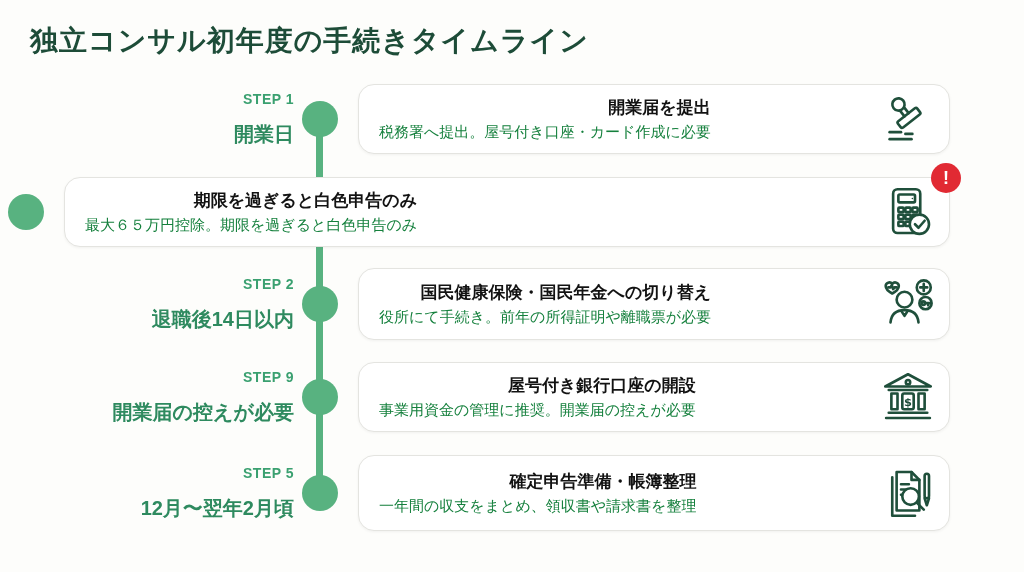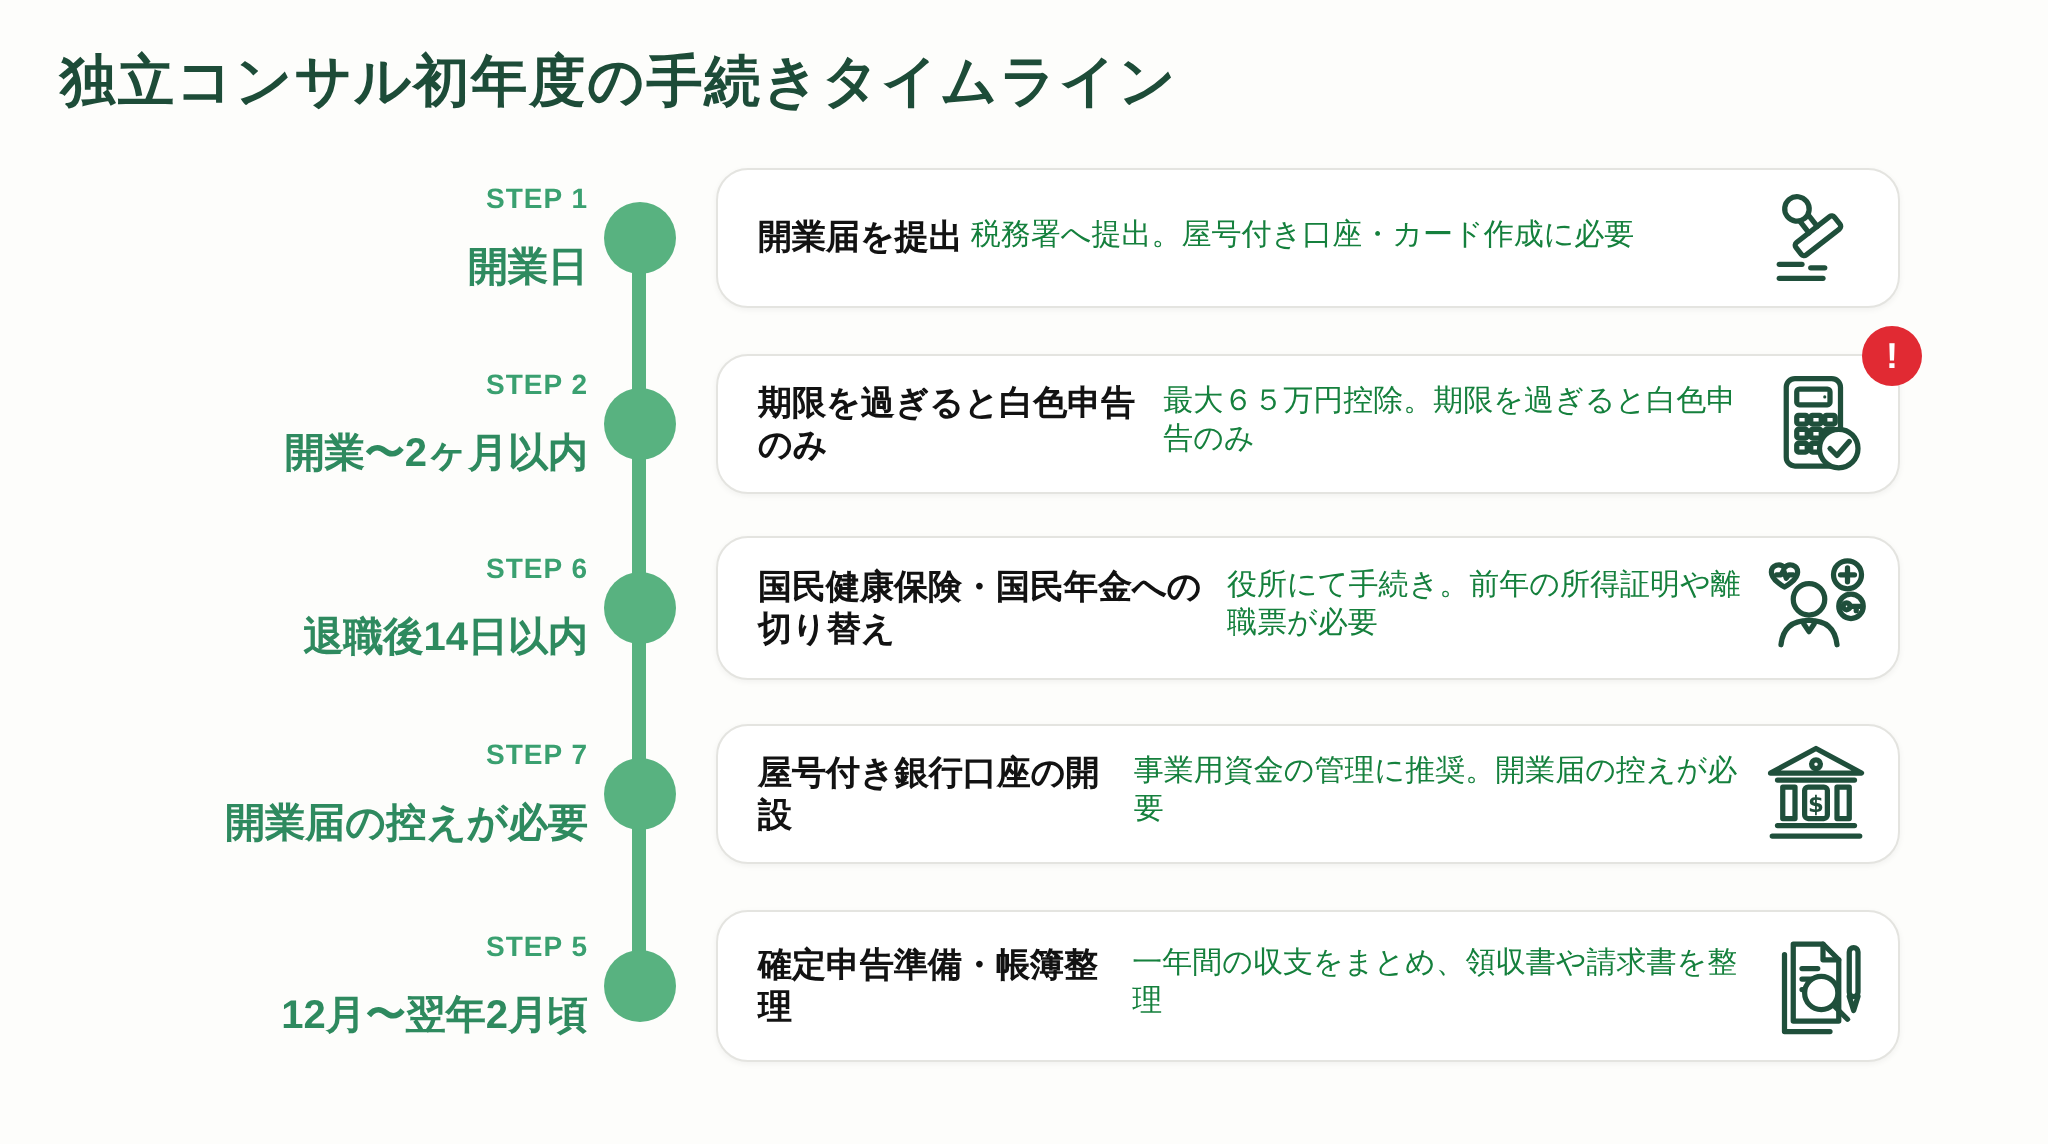--- a/index.html
+++ b/index.html
@@ -52,7 +52,7 @@
     display:flex;align-items:center;
     padding:8px 10px 8px 20px;
   }
-  .card-text{display:flex;flex-direction:row;justify-content:center;gap:4px;min-width:0;}
+  .card-text{display:flex;flex-direction:column;justify-content:center;gap:4px;min-width:0;text-align:right;}
   .card-title{font-size:17px;font-weight:800;color:#121212;line-height:1.25;}
   .card-desc{font-size:15px;color:#15803d;line-height:1.3;}
   .card-icon{margin-left:auto;flex:0 0 auto;display:flex;align-items:center;justify-content:center;width:62px;}

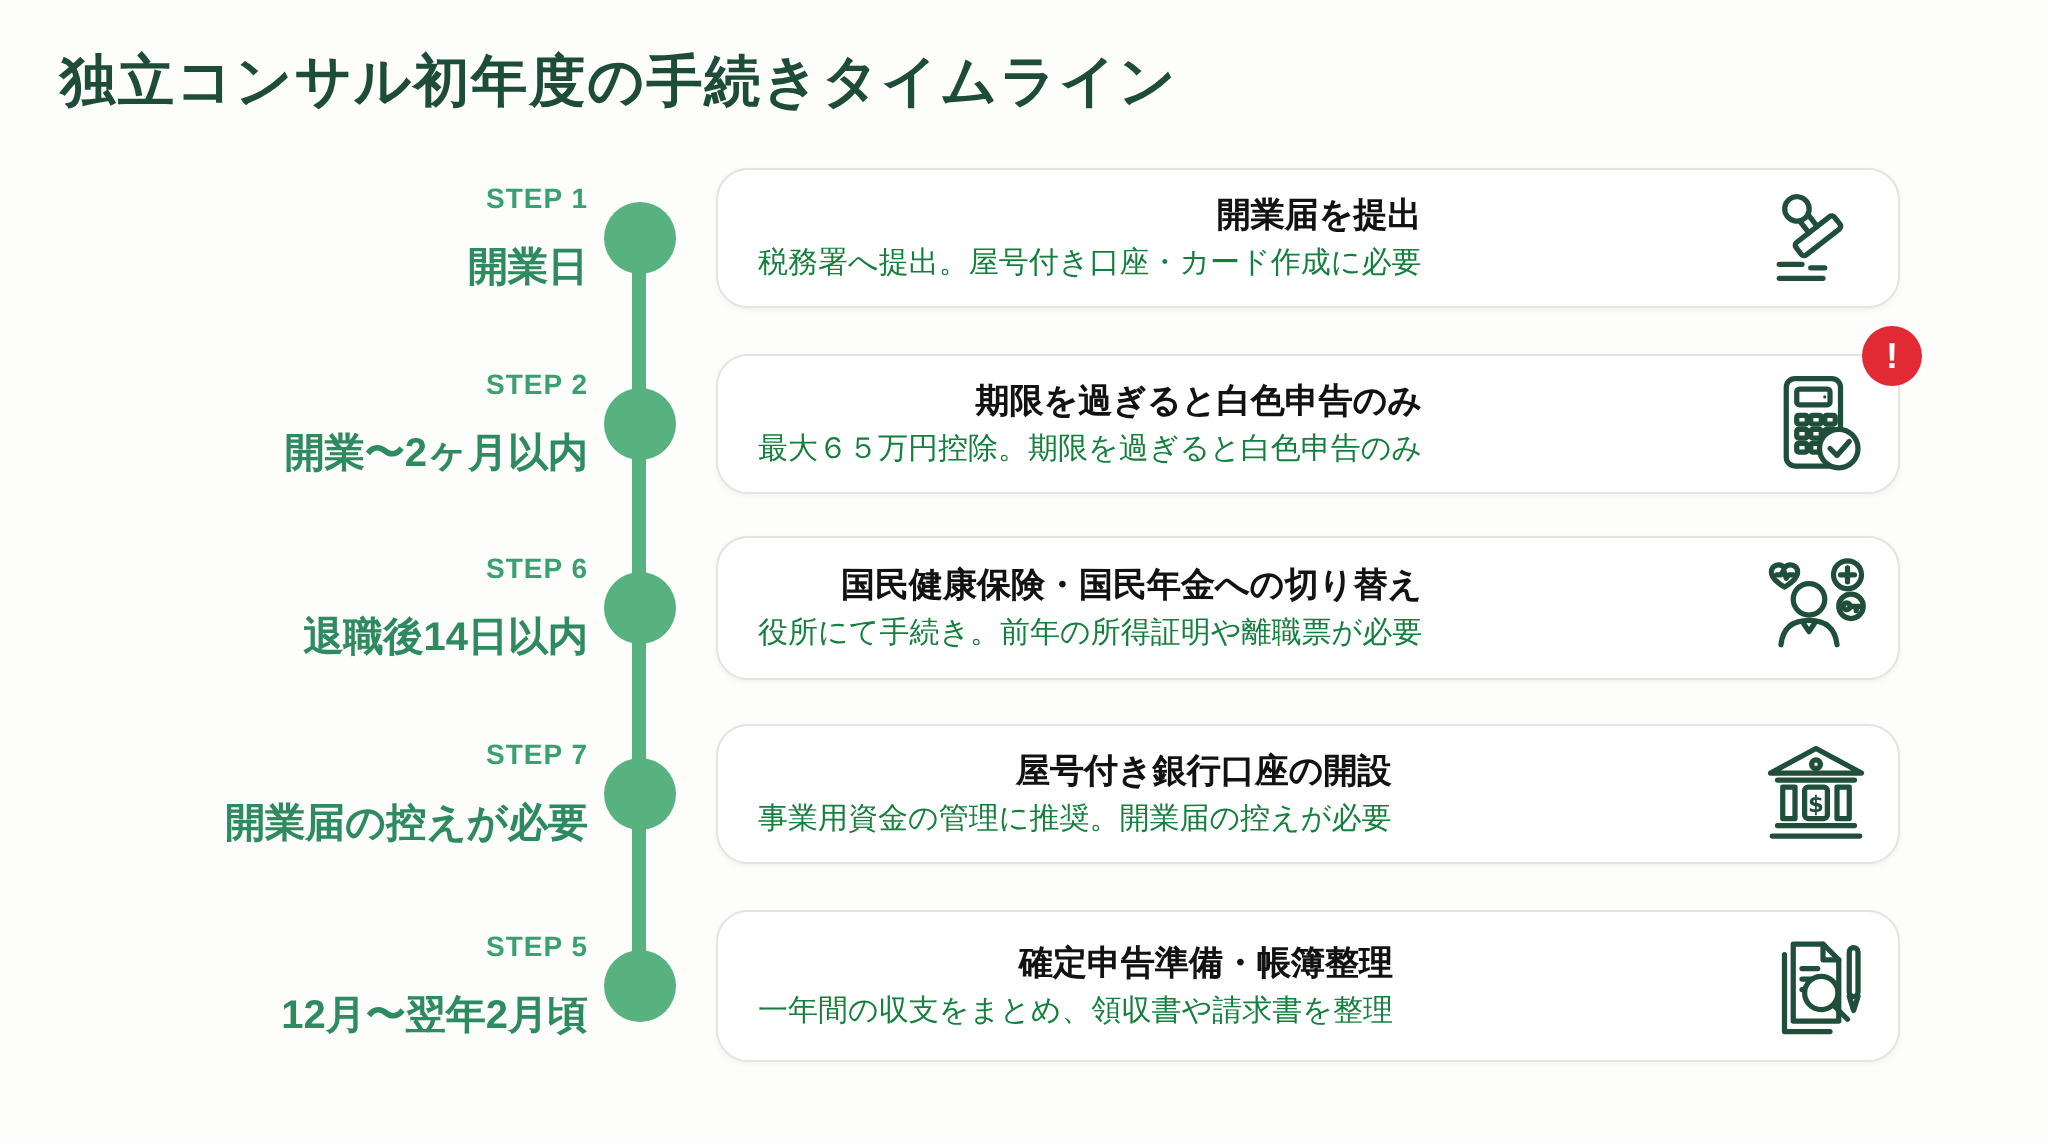--- a/index.html
+++ b/index.html
@@ -105,10 +105,6 @@
   </div>
 
   <div class="step-row row-2">
-    <div class="label-col">
-      <div class="step-label">STEP 2</div>
-      <div class="step-timing">開業〜2ヶ月以内</div>
-    </div>
     <div class="node-col">
       <div class="node-dot"></div>
     </div>

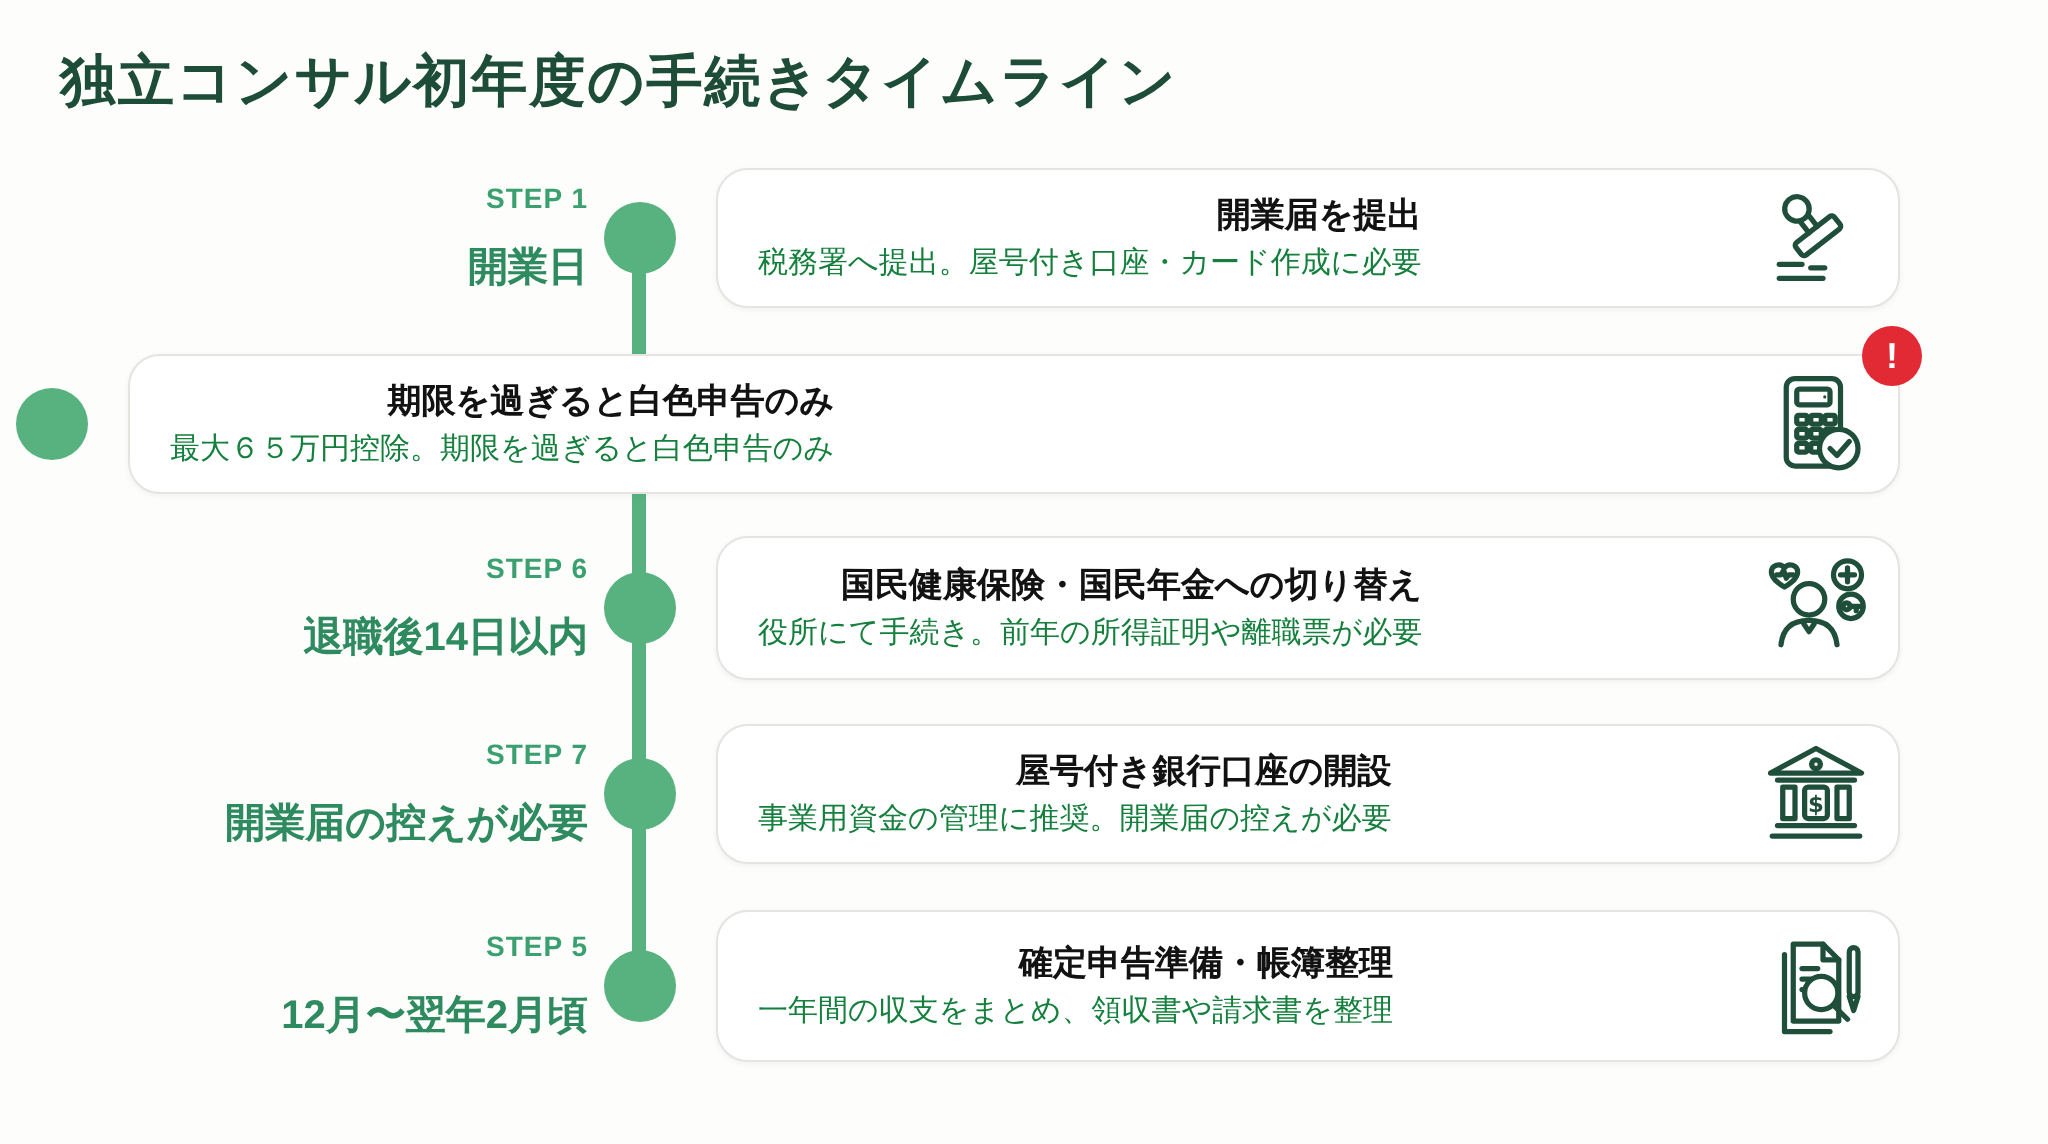--- a/index.html
+++ b/index.html
@@ -141,7 +141,7 @@
 
   <div class="step-row row-3">
     <div class="label-col">
-      <div class="step-label">STEP 6</div>
+      <div class="step-label">STEP 2</div>
       <div class="step-timing">退職後14日以内</div>
     </div>
     <div class="node-col">

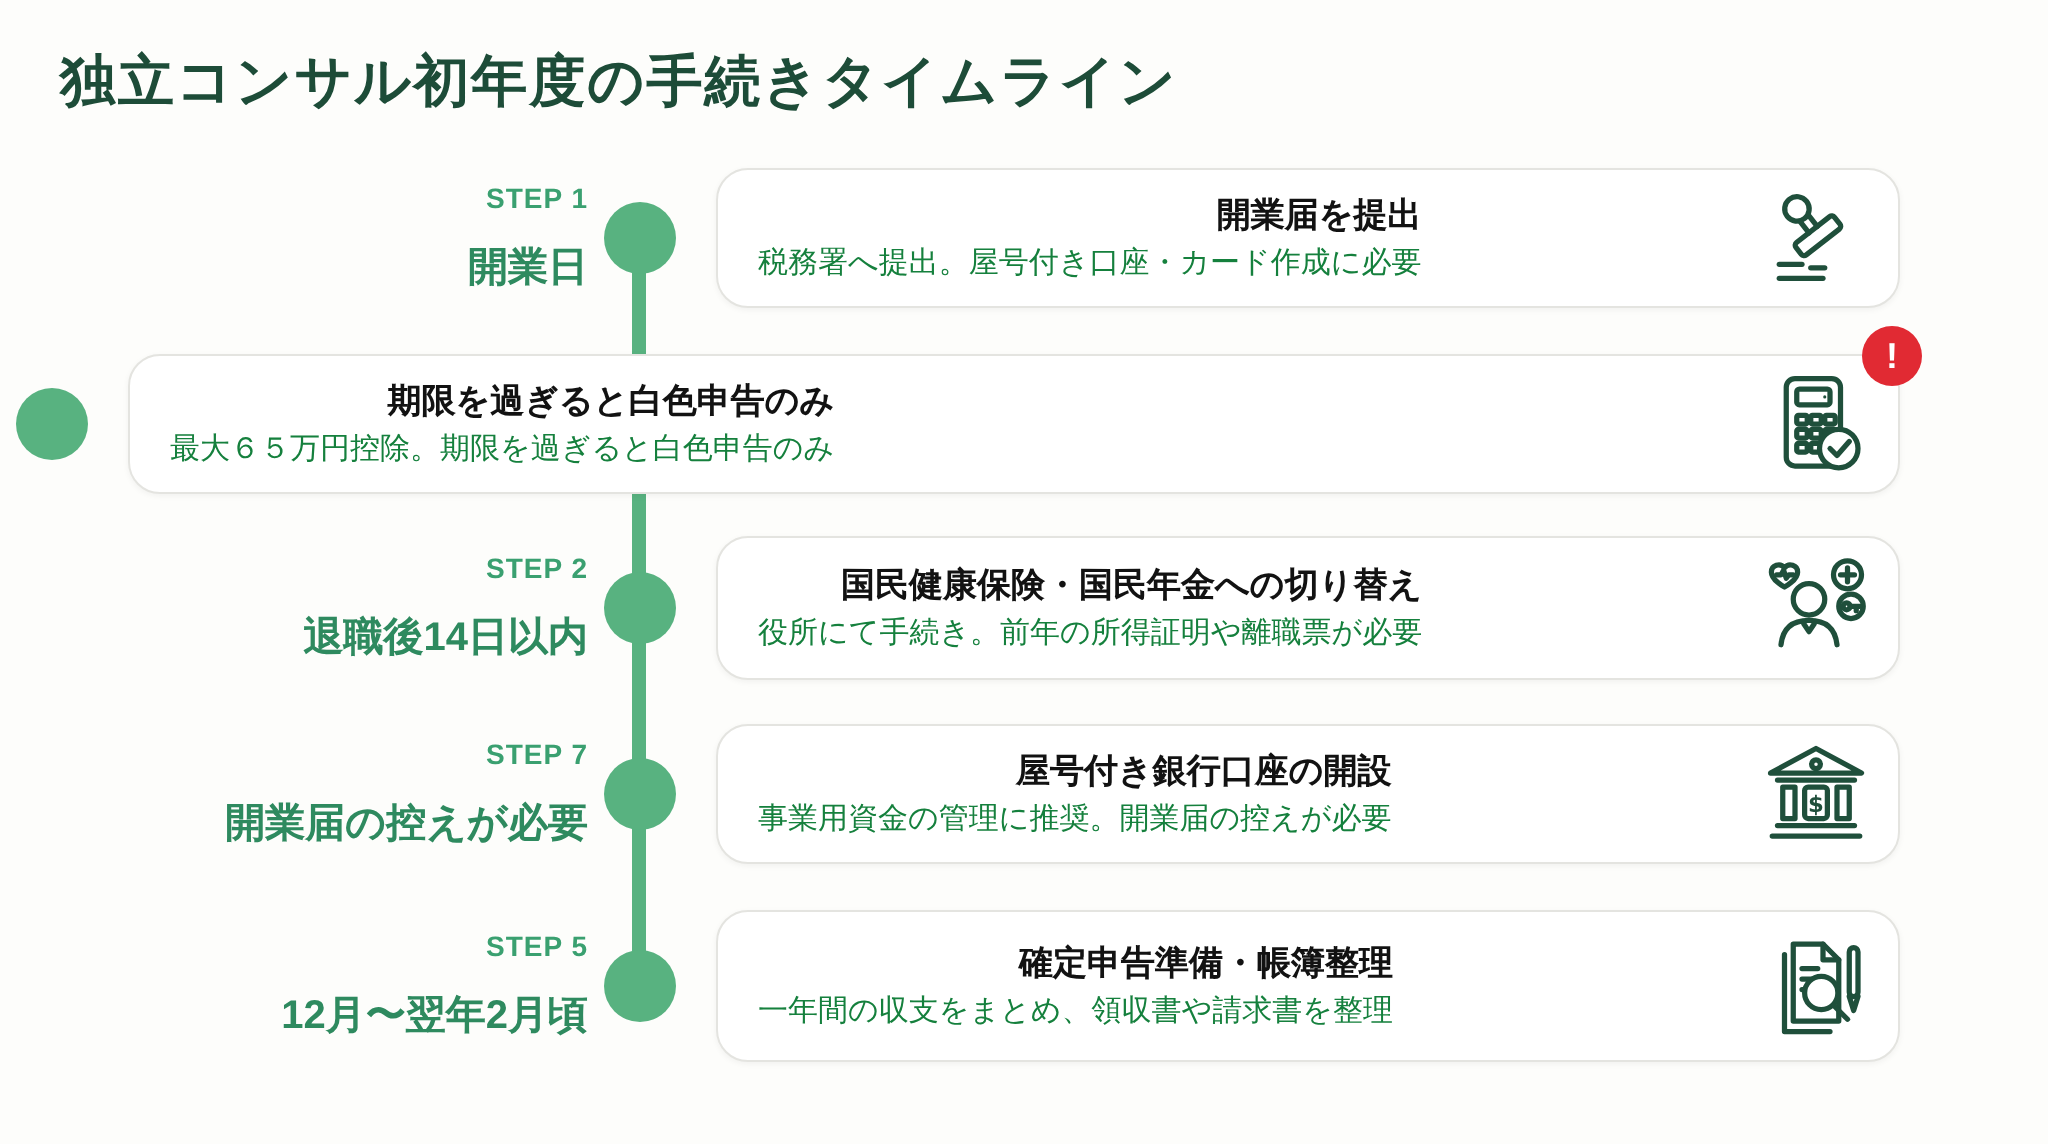--- a/index.html
+++ b/index.html
@@ -173,7 +173,7 @@
 
   <div class="step-row row-4">
     <div class="label-col">
-      <div class="step-label">STEP 7</div>
+      <div class="step-label">STEP 9</div>
       <div class="step-timing">開業届の控えが必要</div>
     </div>
     <div class="node-col">

